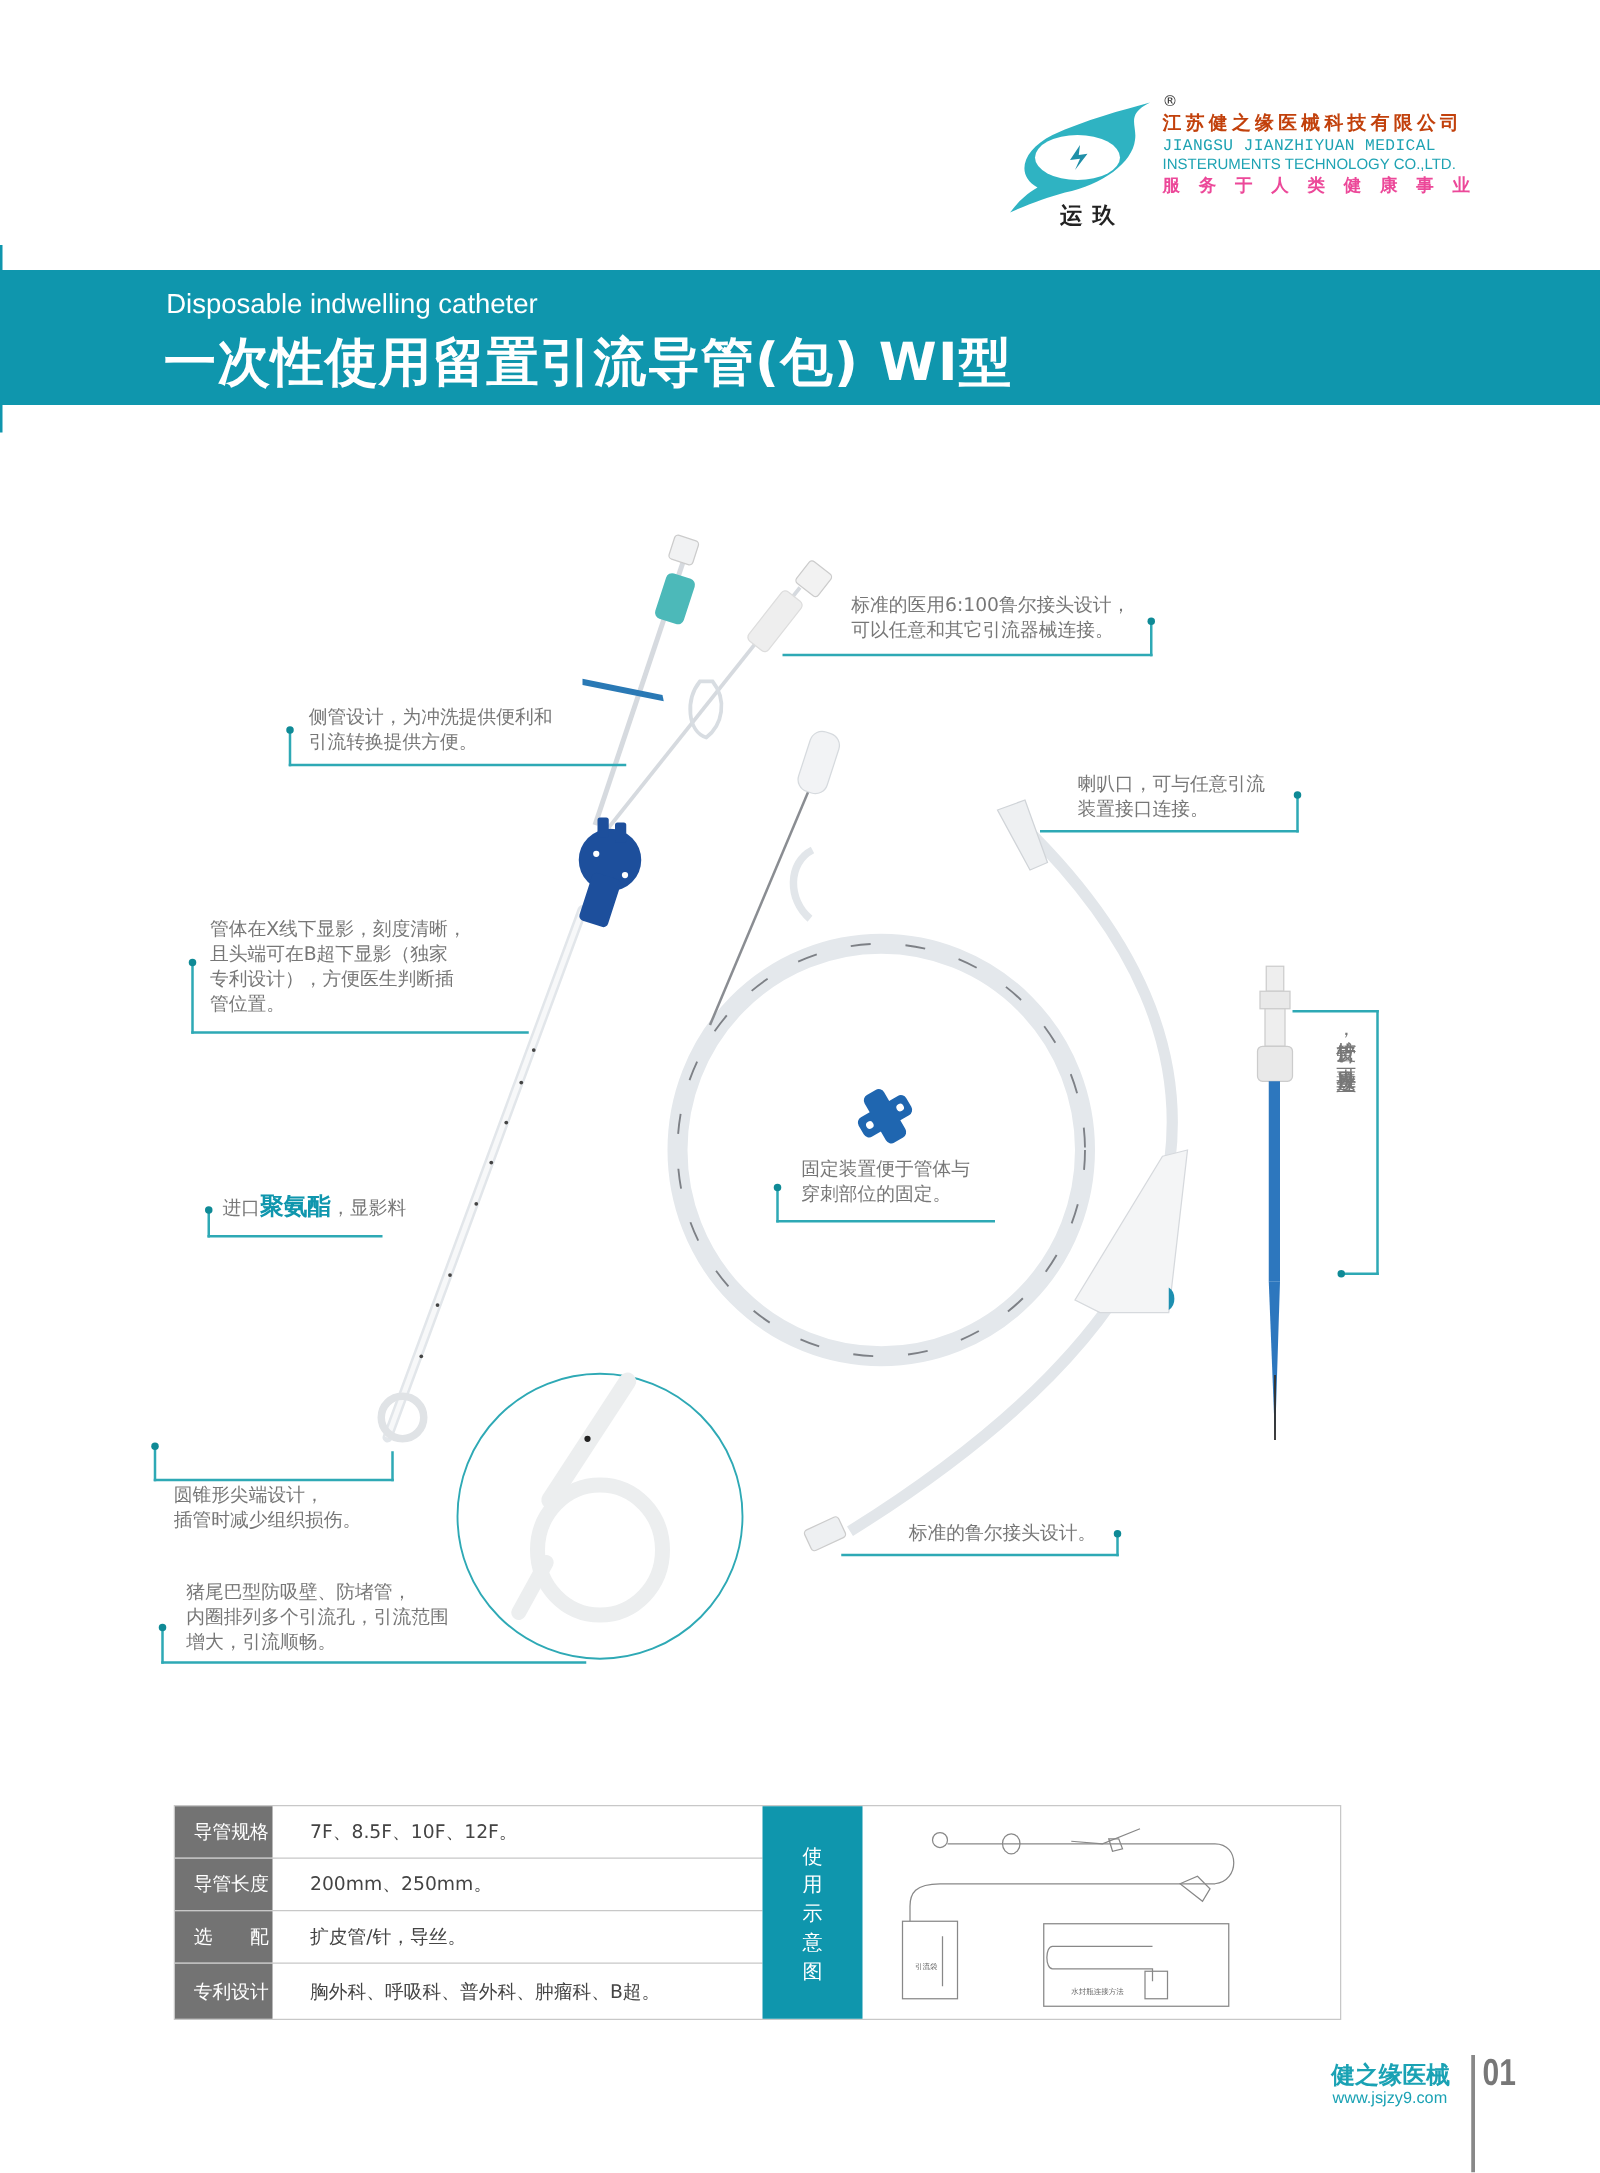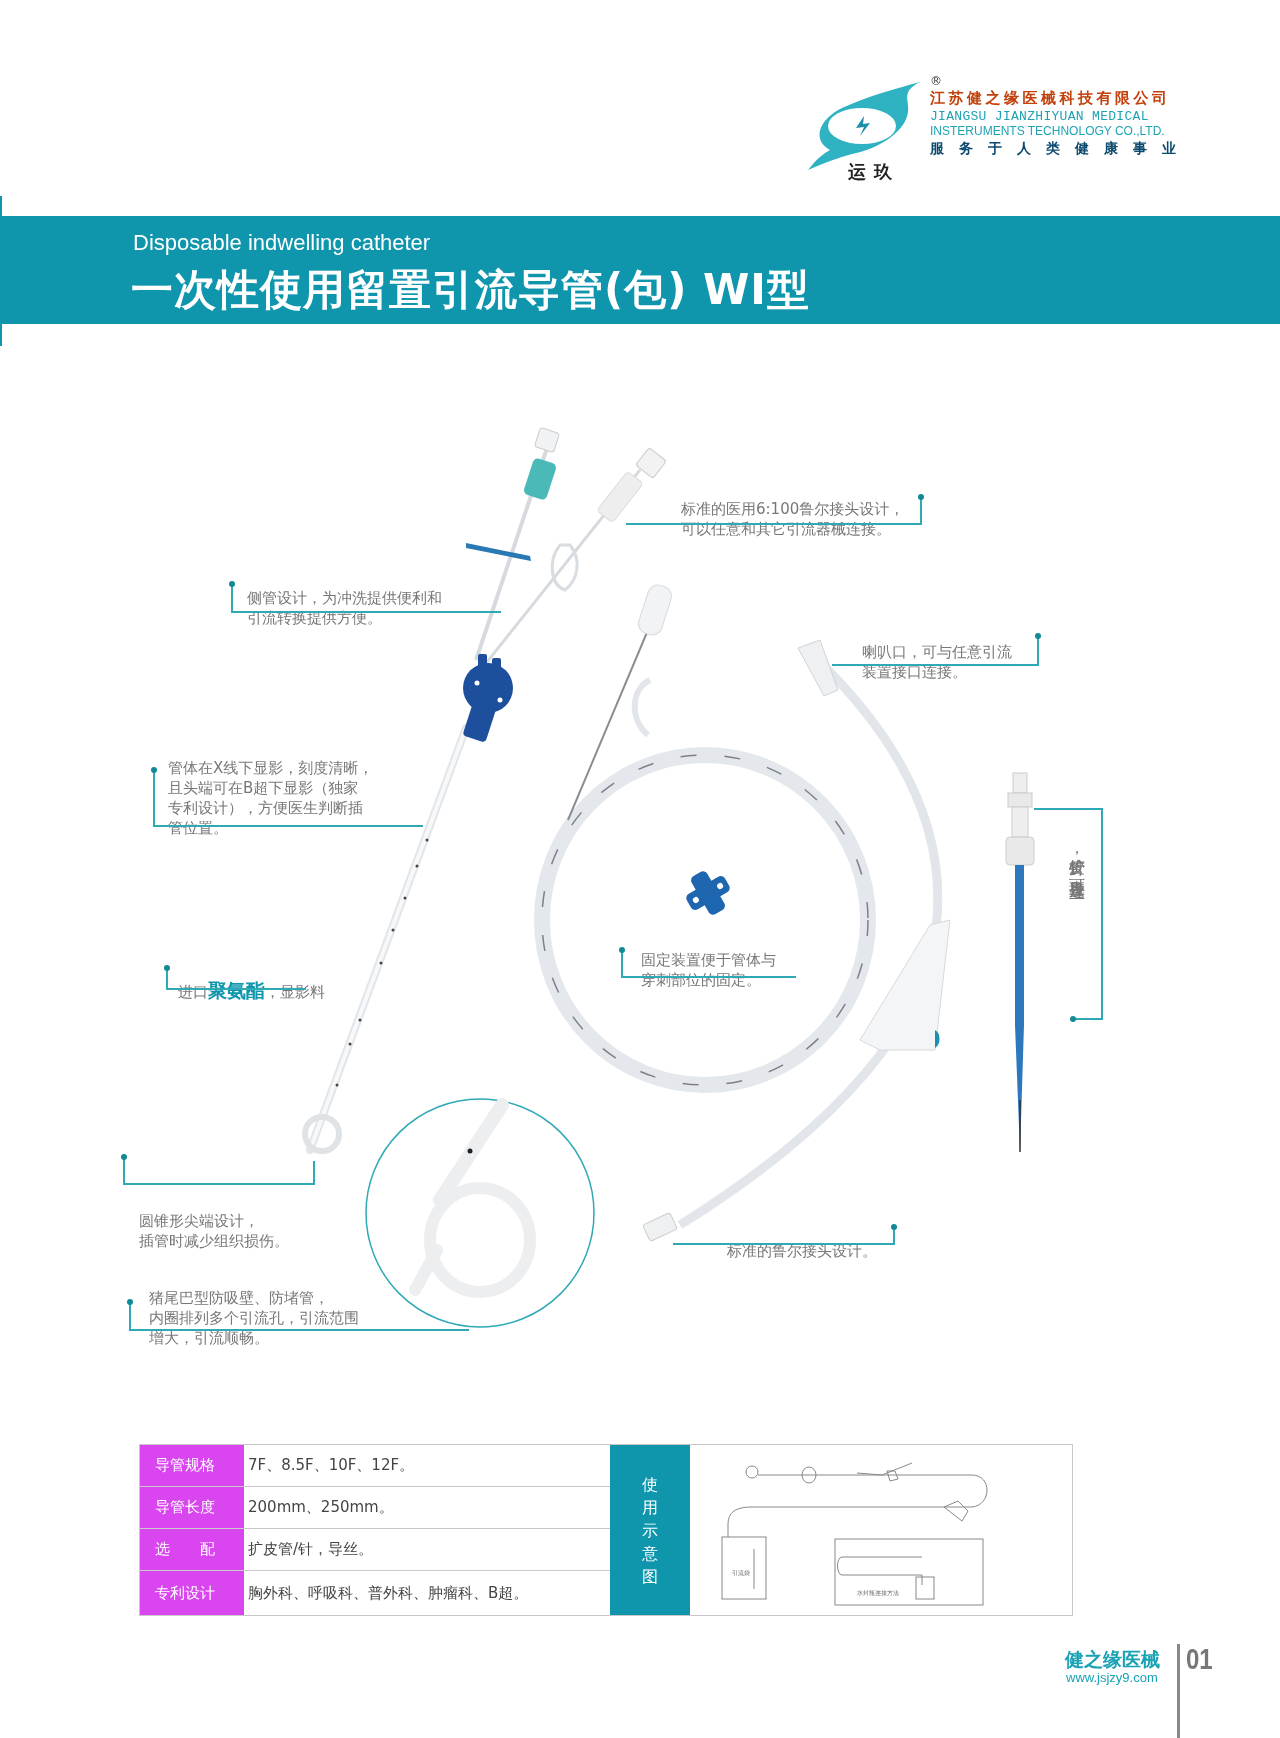--- a/index.html
+++ b/index.html
@@ -14,7 +14,7 @@
   .logo .name-cn { position: absolute; left: 122px; top: 17px; font-weight: bold; font-size: 15px; color: #c2410c; letter-spacing: 3.5px; }
   .logo .name-en1 { position: absolute; left: 122px; top: 37px; font-size: 13px; color: #1fa3b3; letter-spacing: 0.3px; font-family: Liberation Mono, monospace; }
   .logo .name-en2 { position: absolute; left: 122px; top: 52px; font-size: 12px; color: #1fa3b3; font-family: "Liberation Sans", sans-serif; }
-  .logo .slogan { position: absolute; left: 122px; top: 68px; font-weight: bold; font-size: 14px; color: #0c4a6e; letter-spacing: 15px; }
+  .logo .slogan { position: absolute; left: 122px; top: 68px; font-weight: bold; font-size: 14px; color: #ec4899; letter-spacing: 15px; }
 
   
   .banner { position: absolute; left: 0; top: 216px; width: 1280px; height: 108px; background: #0f96ad; }

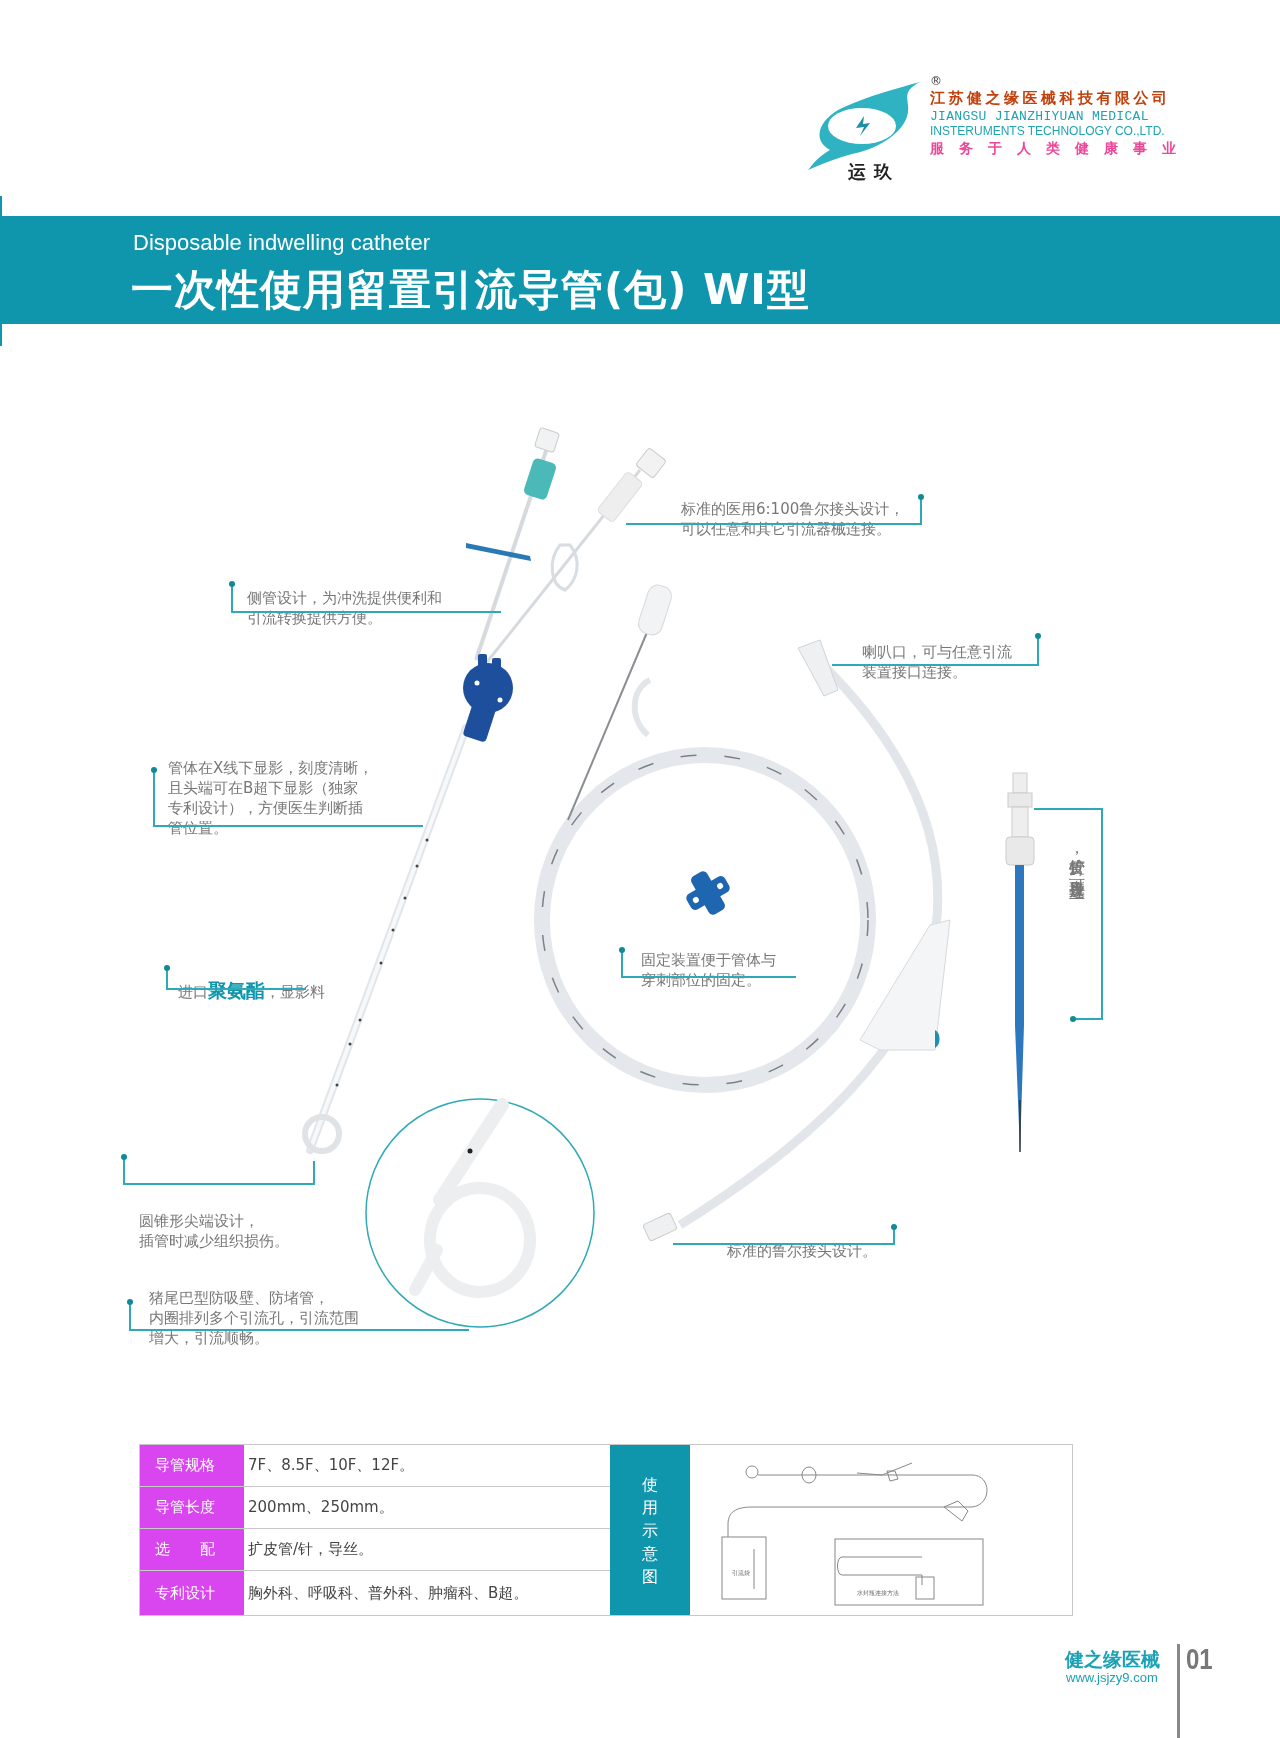--- a/index.html
+++ b/index.html
@@ -23,7 +23,7 @@
   .left-rule { position: absolute; left: 0; top: 196px; width: 2px; height: 150px; background: #0f96ad; }
 
   
-  .callout { position: absolute; font-size: 15px; color: #777; line-height: 20px; margin-top: 25px; }
+  .callout { position: absolute; font-size: 15px; color: #777; line-height: 20px; }
   .callout .txt { white-space: pre-line; }
   .hl { color: #0f96ad; font-weight: bold; font-size: 19px; }
   .line { position: absolute; background: #2ea9b5; }

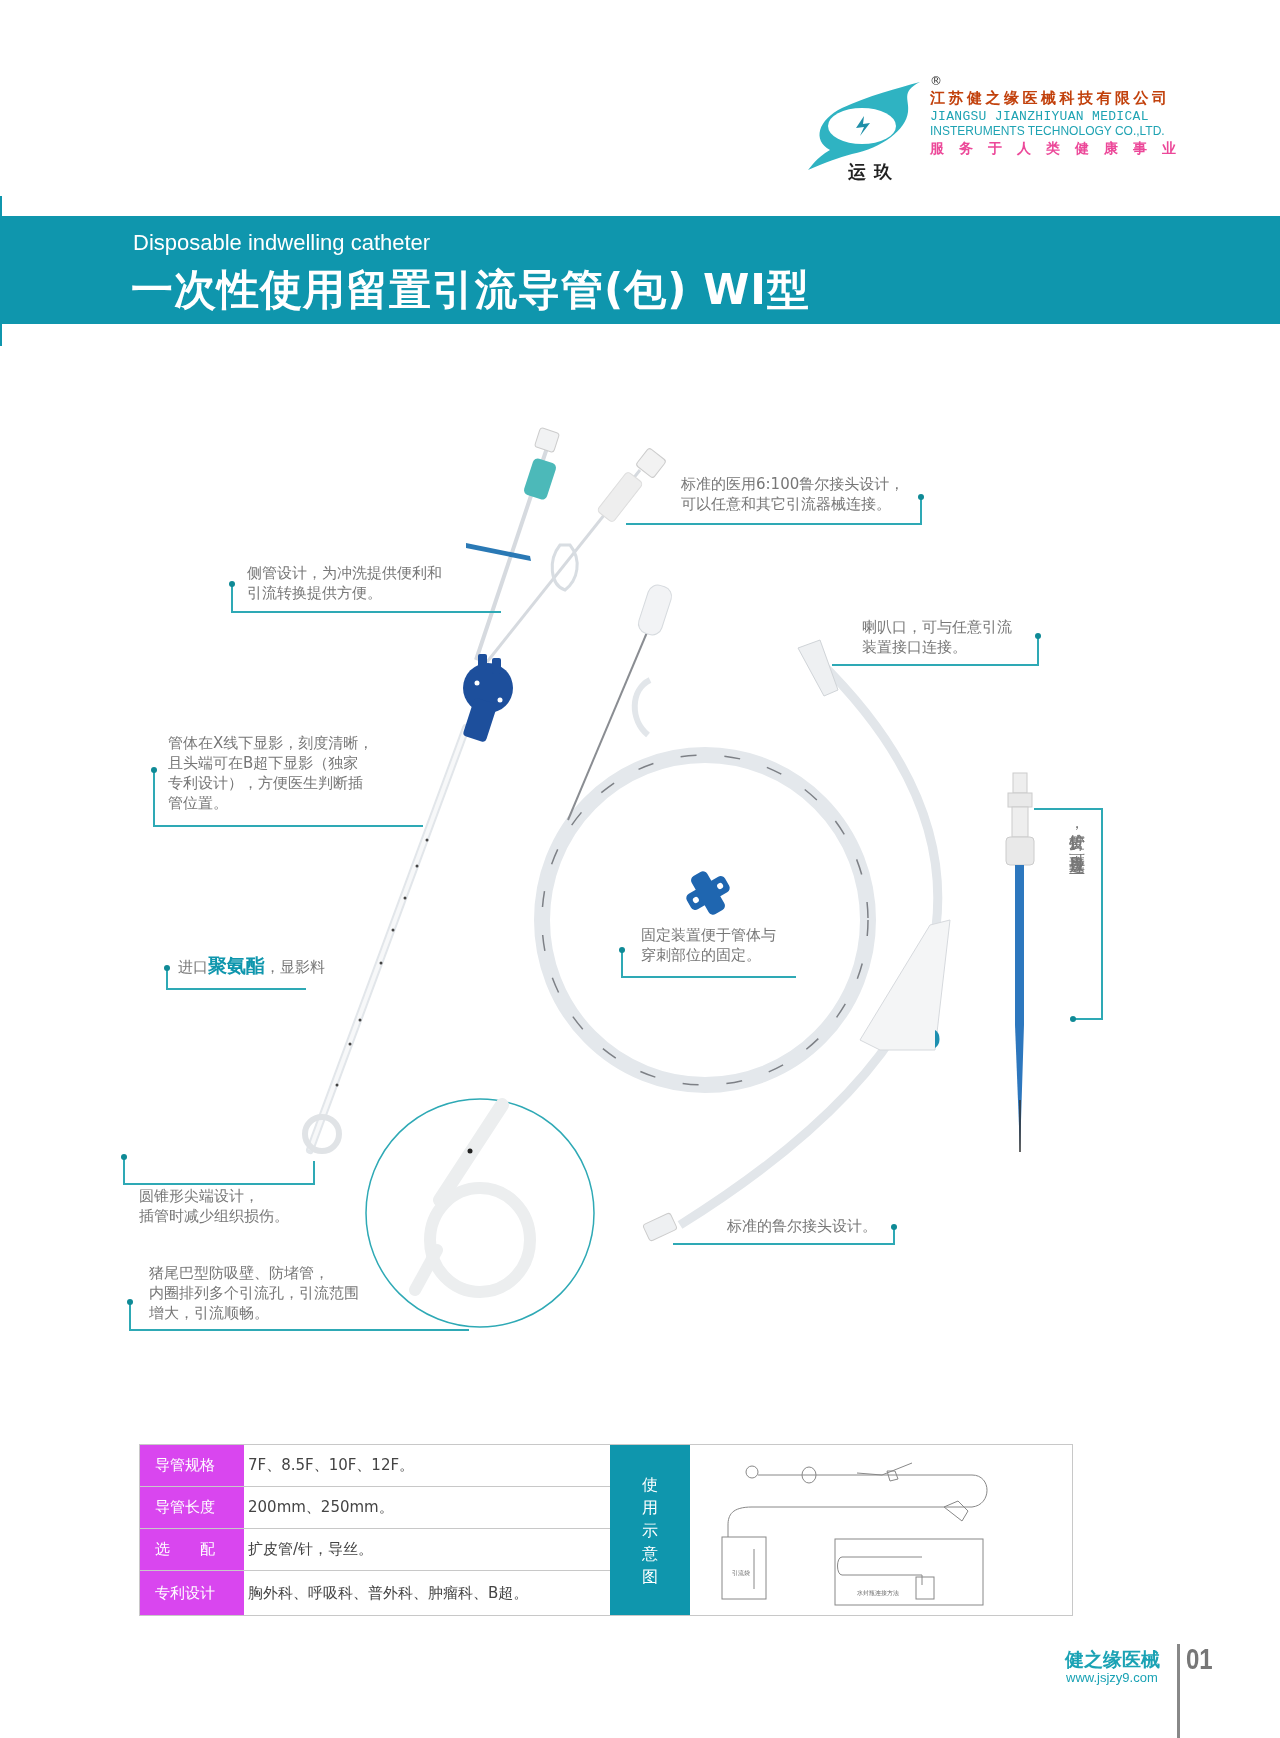--- a/index.html
+++ b/index.html
@@ -35,7 +35,7 @@
   
   .spec { position: absolute; left: 139px; top: 1444px; width: 934px; height: 172px; border: 1px solid #c8c8c8; background: #fff; }
   .spec .row { position: absolute; left: 0; width: 470px; height: 42px; border-bottom: 1px solid #c8c8c8; }
-  .spec .row .k { position: absolute; left: 0; top: 0; width: 104px; height: 100%; background: #d946ef; color: #fff; font-size: 15px; display: flex; align-items: center; padding-left: 15px; }
+  .spec .row .k { position: absolute; left: 0; top: 0; width: 78px; height: 100%; background: #737373; color: #fff; font-size: 15px; display: flex; align-items: center; padding-left: 15px; }
   .spec .row .v { position: absolute; left: 108px; top: 0; height: 100%; display: flex; align-items: center; font-size: 15px; color: #444; }
   .spec .side { position: absolute; left: 470px; top: 0; width: 80px; height: 170px; background: #0f96ad; color: #fff; font-size: 16px; display: flex; flex-direction: column; align-items: center; justify-content: center; line-height: 23px; }
   .spec .diagram { position: absolute; left: 552px; top: 0; width: 380px; height: 170px; }

